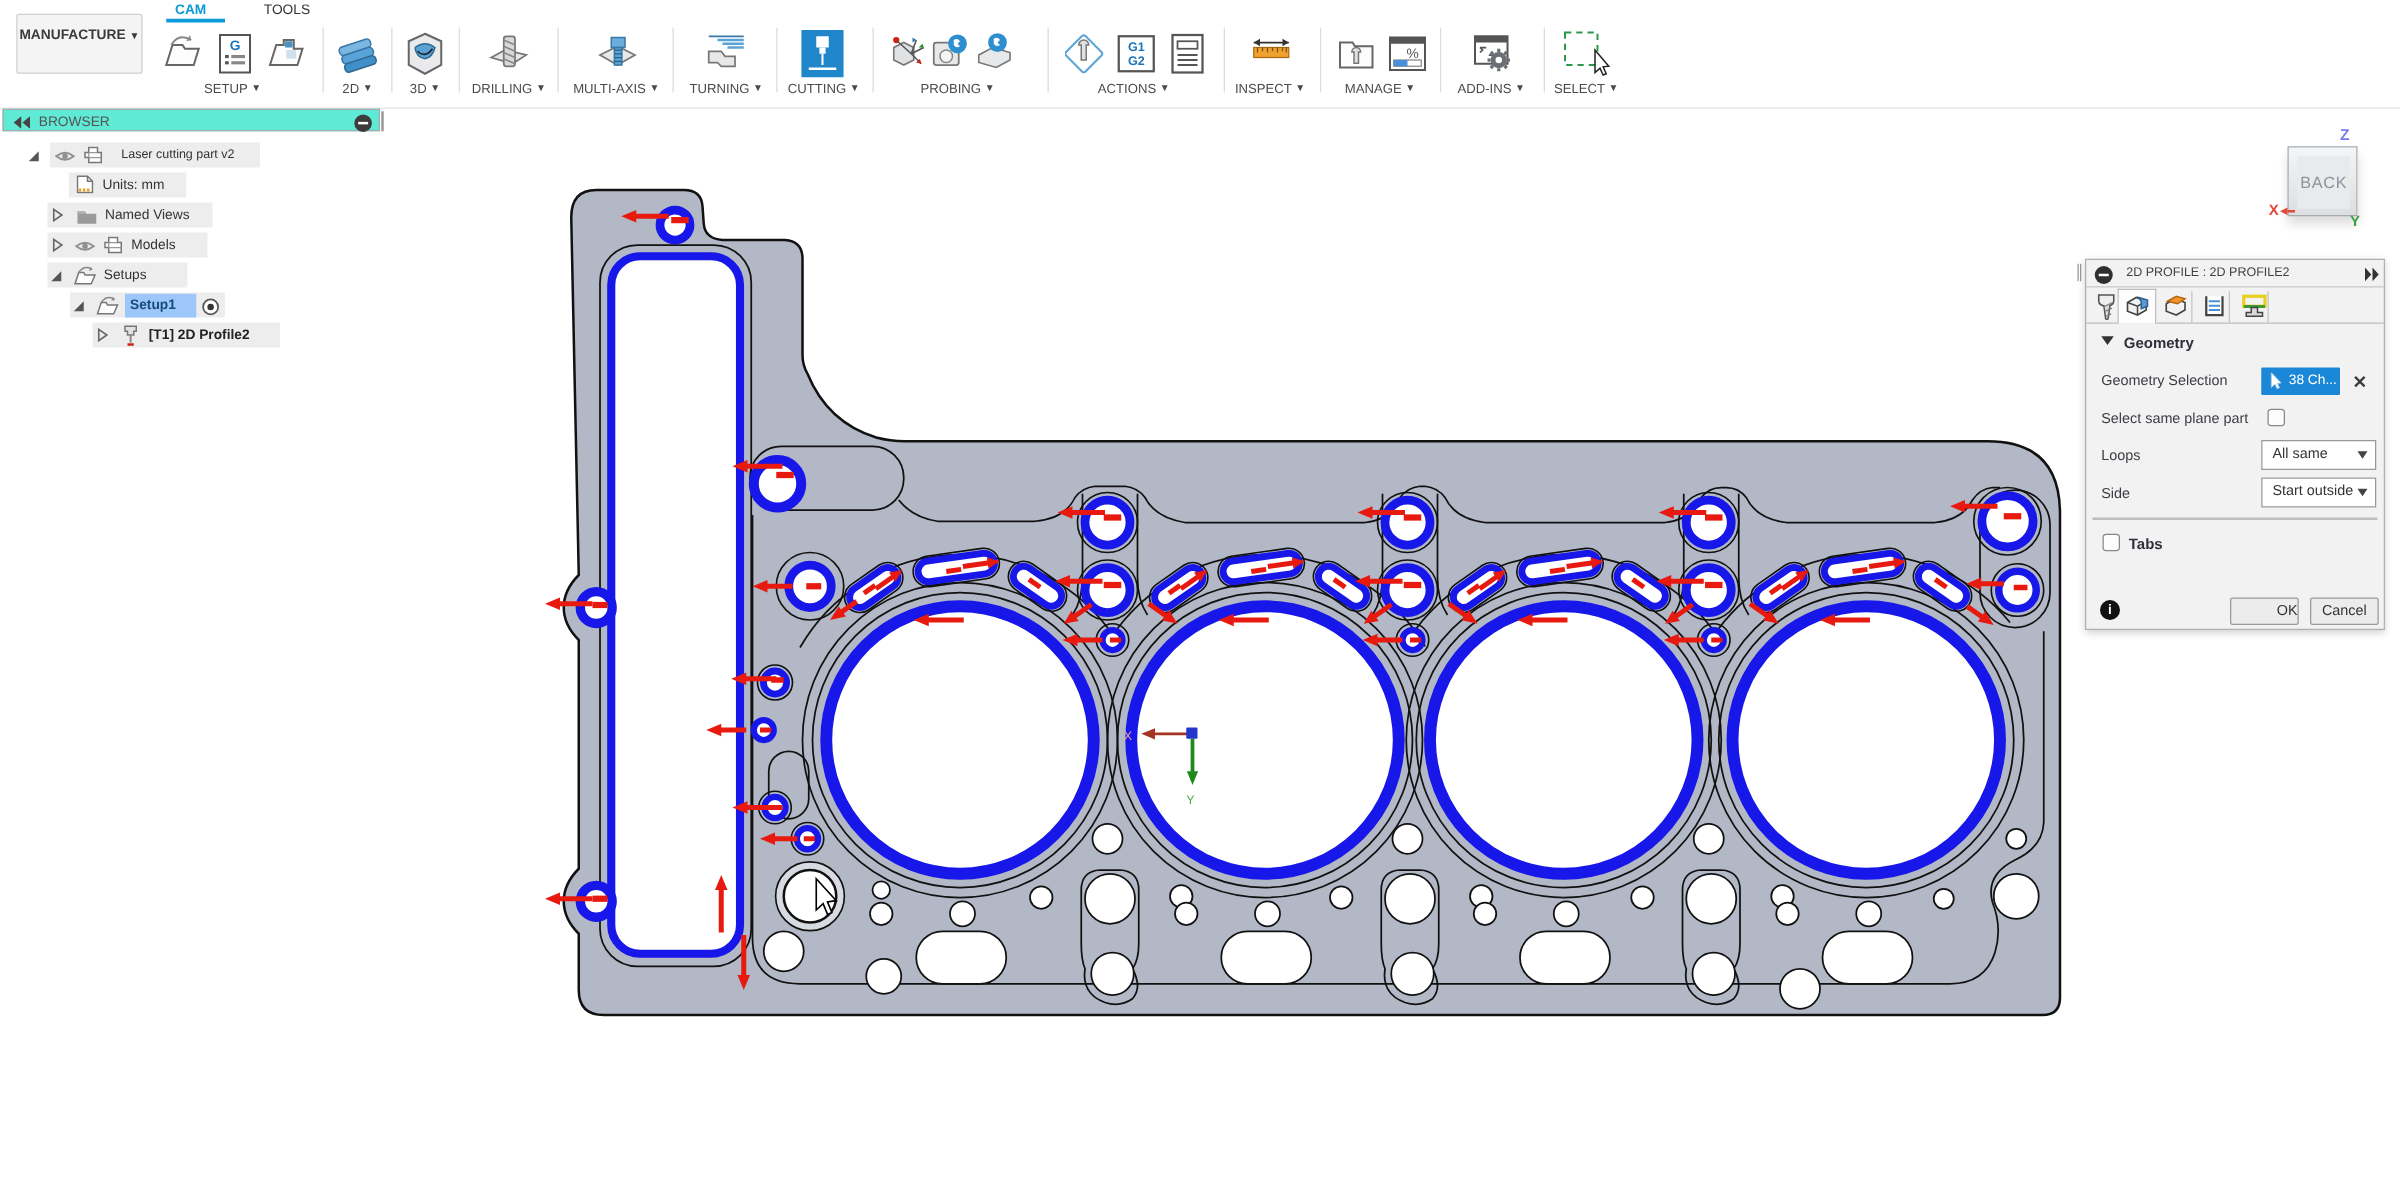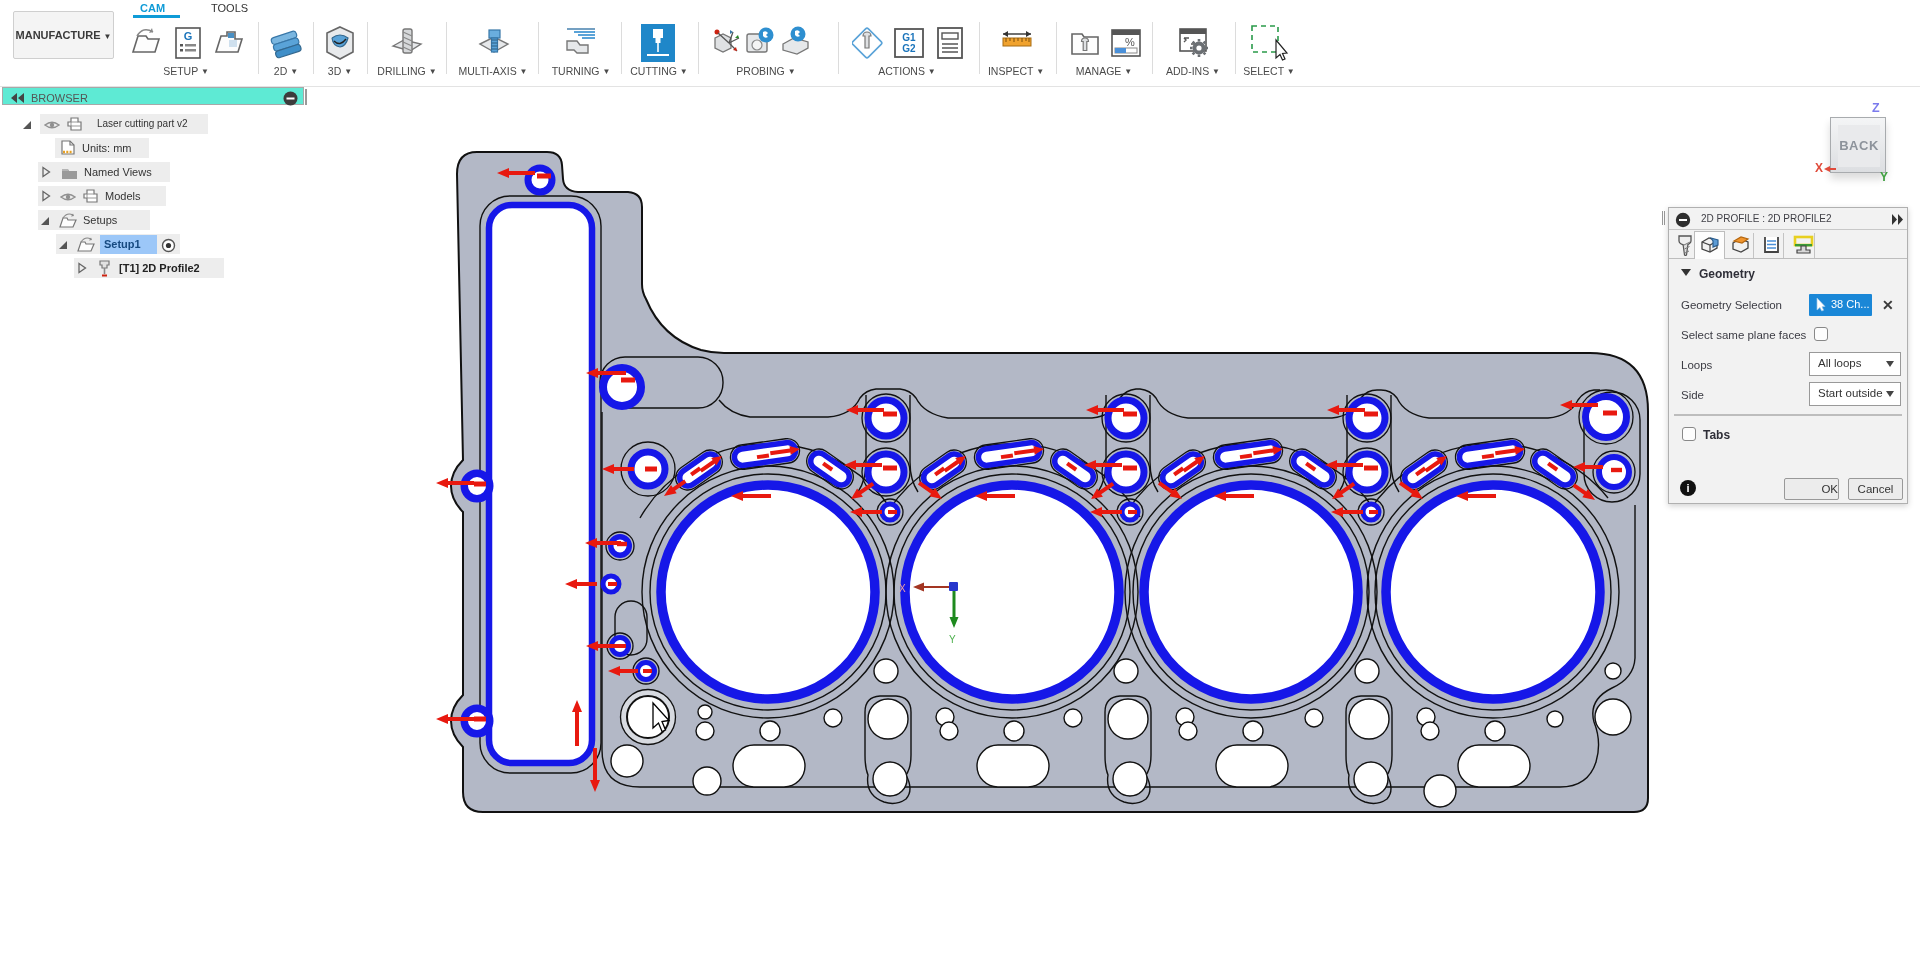--- a/index.html
+++ b/index.html
@@ -12,7 +12,7 @@
 .ticon{position:absolute;top:24px;transform:translateX(-50%)}
 #mfg{position:absolute;left:13px;top:11px;width:101px;height:48px;background:#f4f4f4;
   border:1px solid #cfcfcf;border-radius:2px;font-size:11px;font-weight:bold;color:#3a3a3a;
-  text-align:center;line-height:46px}
+  text-align:center;line-height:32px}
 .tab{position:absolute;top:2px;font-size:11px}
 </style></head><body>
 <div id="toolbar">

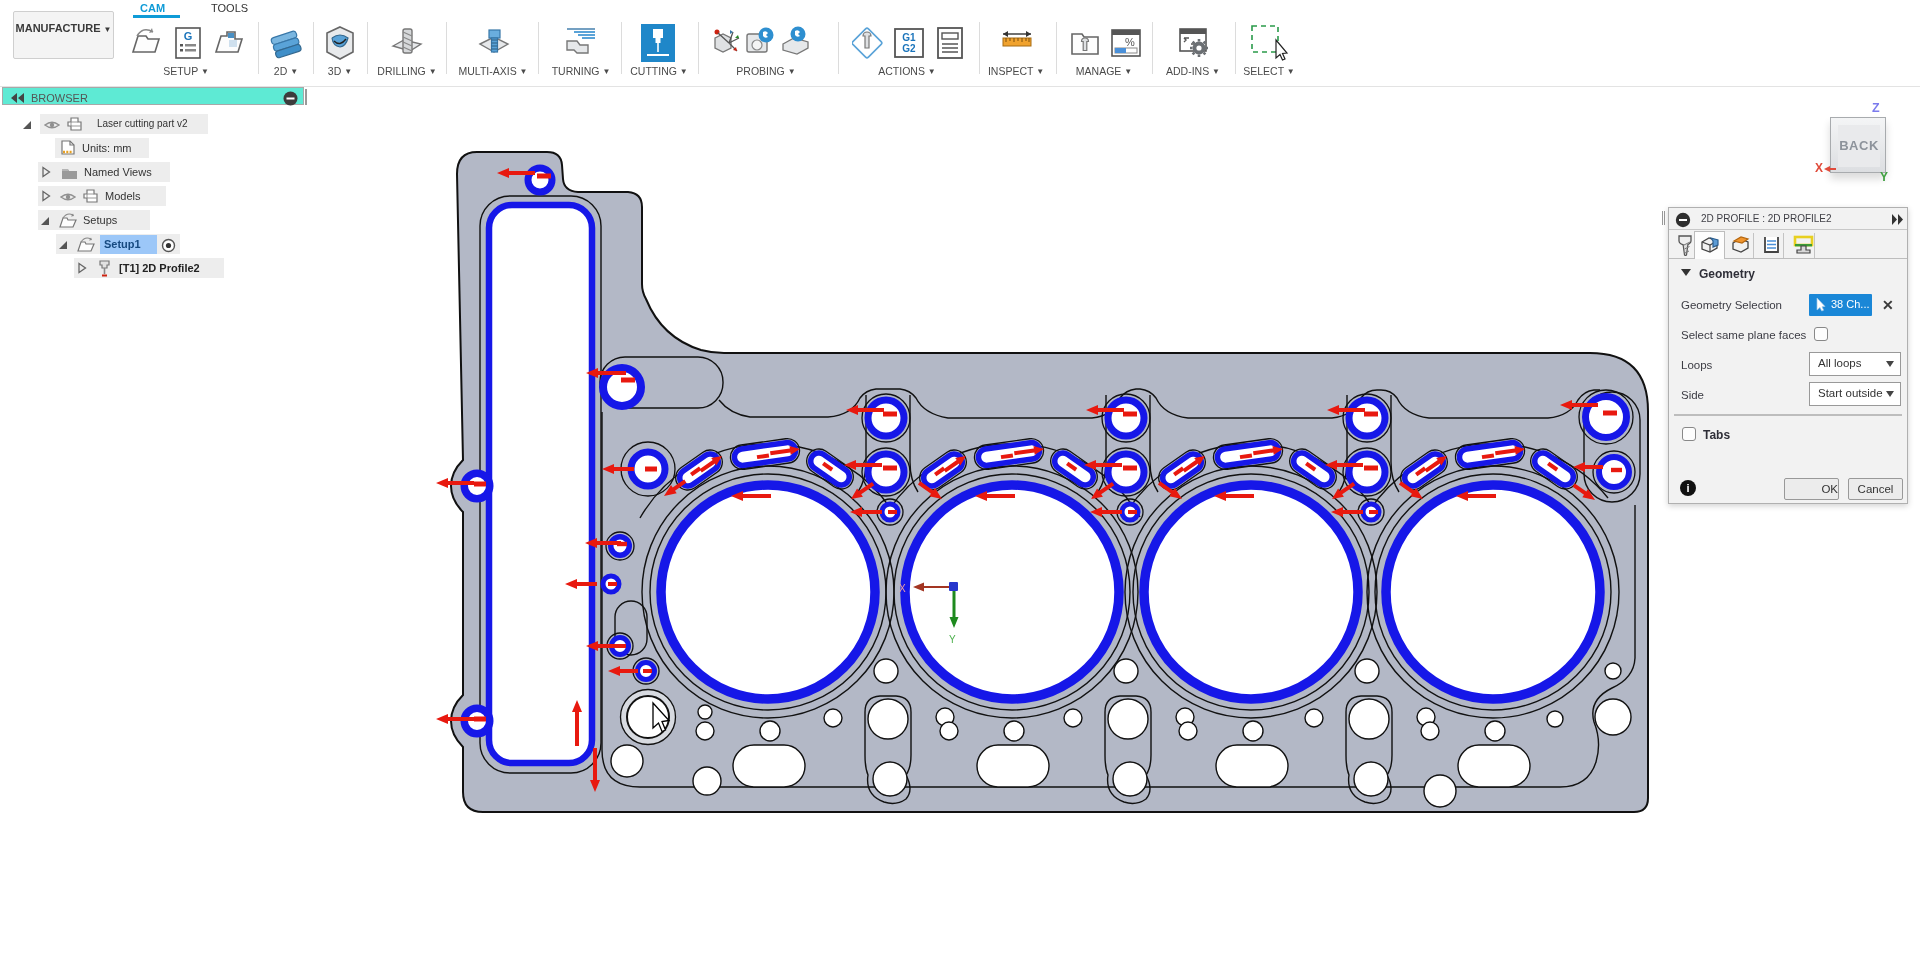--- a/index.html
+++ b/index.html
@@ -569,7 +569,7 @@
 
 <div style="position:absolute;left:1830px;top:117px;width:56px;height:56px;background:linear-gradient(#f4f5f6,#dcdee1);border:1px solid #a8abae;box-shadow:0 6px 8px rgba(0,0,0,.14)">
  <div style="position:absolute;left:7px;top:7px;width:42px;height:42px;background:#e9eaec"></div>
- <div style="position:absolute;left:0;top:0;width:56px;height:56px;font-size:13px;font-weight:bold;color:#8d939b;text-align:center;line-height:56px;letter-spacing:0.5px">BACK</div>
+ <div style="position:absolute;left:0;top:0;width:56px;height:56px;font-size:13px;font-weight:normal;color:#8d939b;text-align:center;line-height:56px;letter-spacing:0.5px">BACK</div>
 </div>
 <div style="position:absolute;left:1872px;top:101px;font-size:12.5px;color:#7b7bed;font-weight:bold">Z</div>
 <div style="position:absolute;left:1815px;top:161px;font-size:12px;color:#e04a3a;font-weight:bold">X</div>

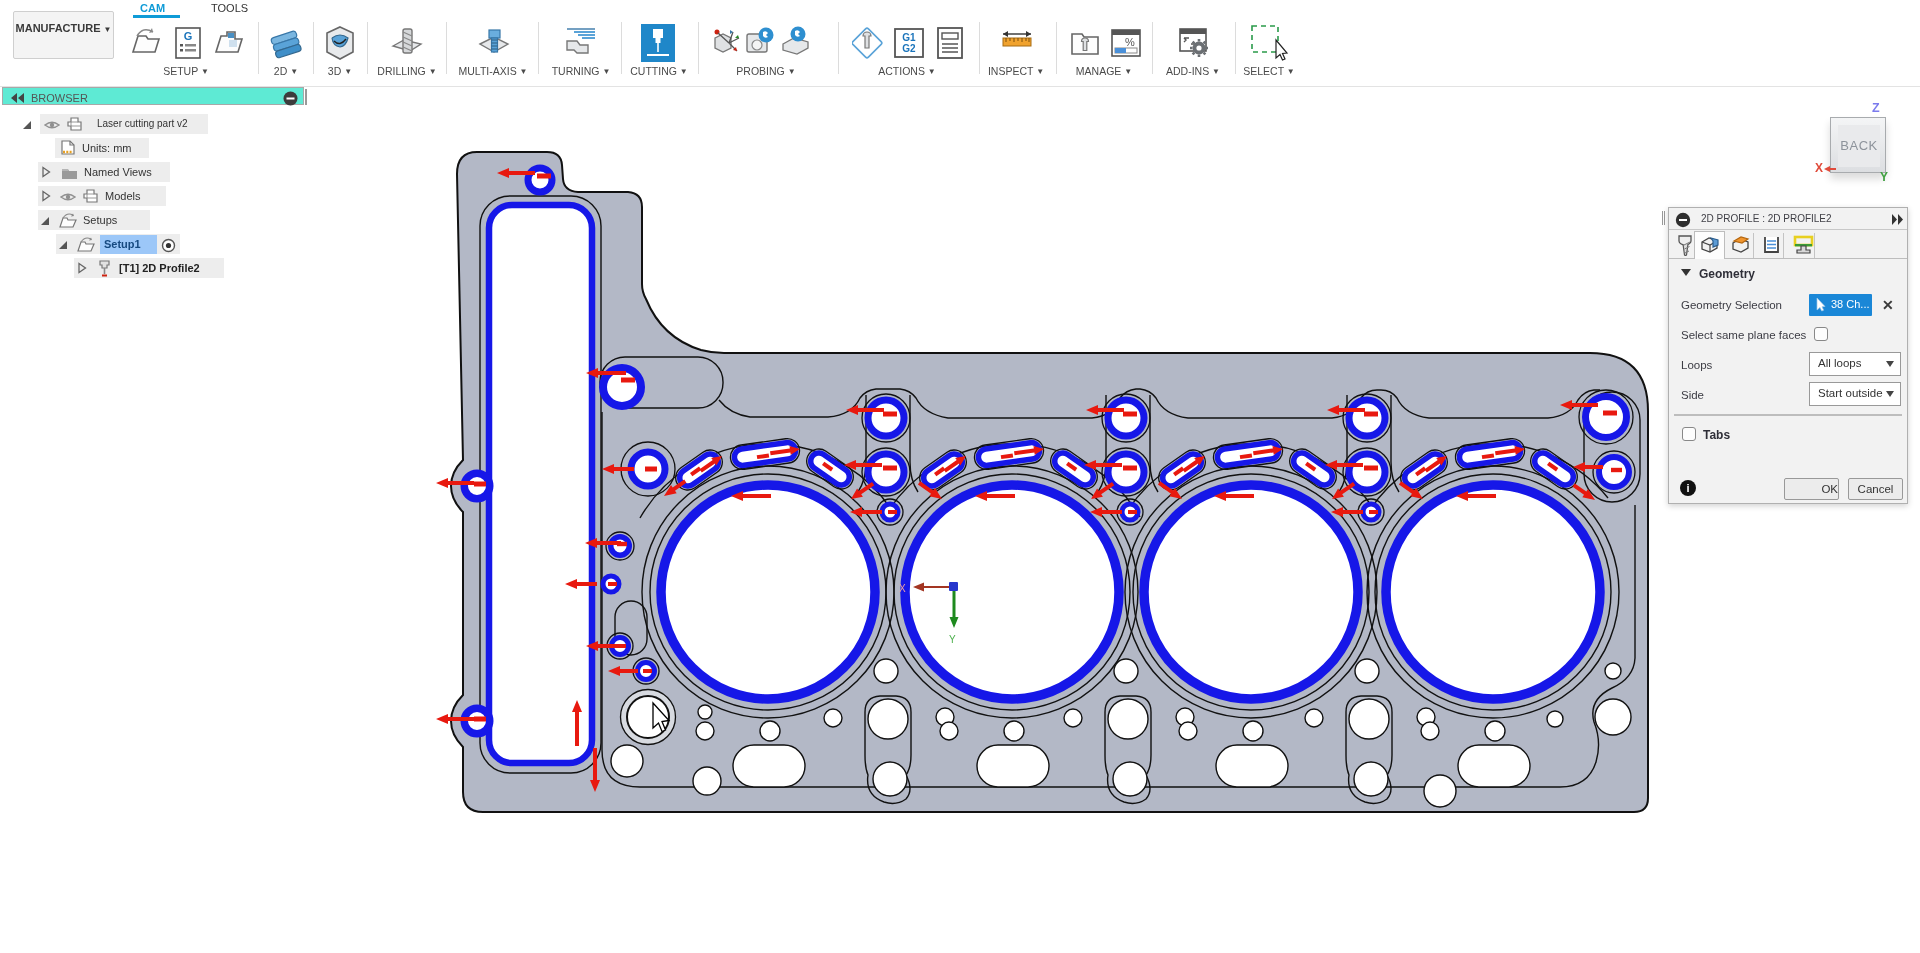--- a/index.html
+++ b/index.html
@@ -547,7 +547,7 @@
    <div style="position:absolute;left:22px;top:4px;font-size:11px;color:#fff">38 Ch...</div>
  </div>
  <div style="position:absolute;left:213px;top:89px;font-size:14px;color:#3a3a3a;font-weight:bold">✕</div>
- <div style="position:absolute;left:12px;top:121px;font-size:11.5px;color:#3c3c44">Select same plane faces</div>
+ <div style="position:absolute;left:12px;top:121px;font-size:11.5px;color:#3c3c44">Select same plane part</div>
  <div style="position:absolute;left:145px;top:119px;width:14px;height:14px;background:#fdfdfd;border:1px solid #888;border-radius:3px"></div>
  <div style="position:absolute;left:12px;top:151px;font-size:11.5px;color:#3c3c44">Loops</div>
  <div style="position:absolute;left:140px;top:144px;width:92px;height:24px;background:#fff;border:1px solid #999">

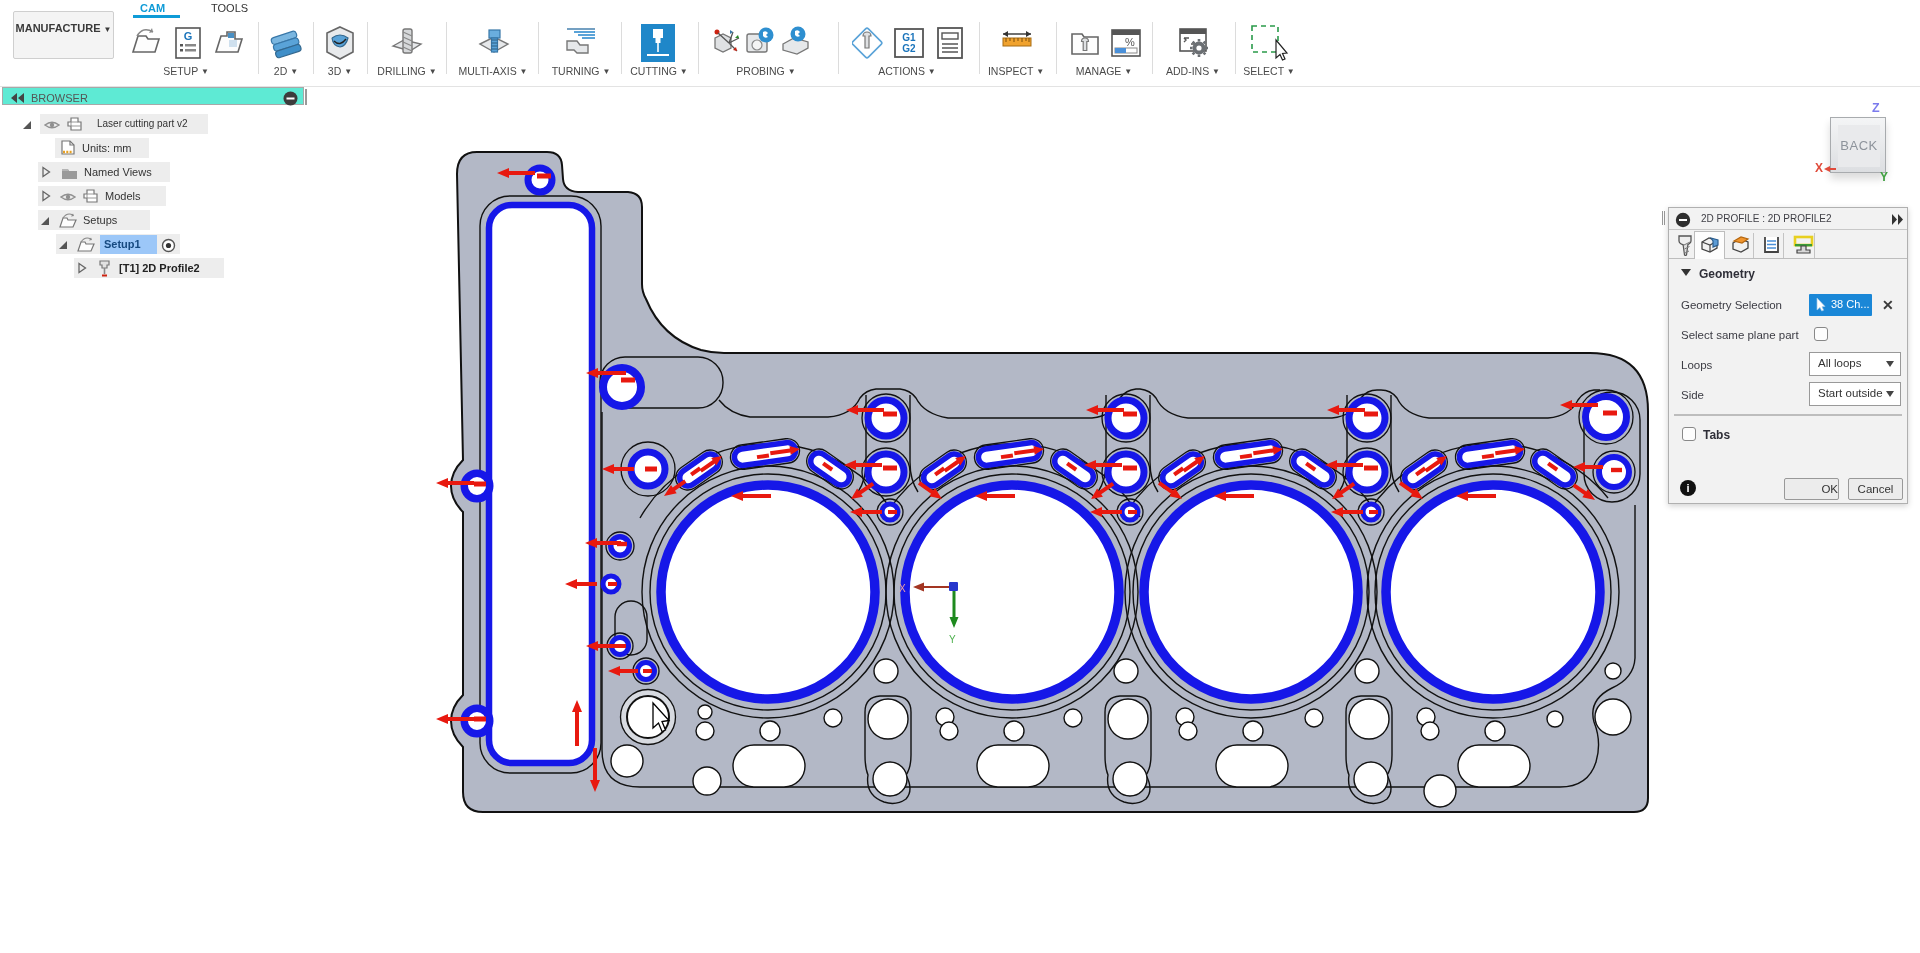--- a/index.html
+++ b/index.html
@@ -551,7 +551,7 @@
  <div style="position:absolute;left:145px;top:119px;width:14px;height:14px;background:#fdfdfd;border:1px solid #888;border-radius:3px"></div>
  <div style="position:absolute;left:12px;top:151px;font-size:11.5px;color:#3c3c44">Loops</div>
  <div style="position:absolute;left:140px;top:144px;width:92px;height:24px;background:#fff;border:1px solid #999">
-   <div style="position:absolute;left:8px;top:4px;font-size:11.5px;color:#333">All loops</div>
+   <div style="position:absolute;left:8px;top:4px;font-size:11.5px;color:#333">All same</div>
    <div style="position:absolute;right:6px;top:8px;width:0;height:0;border-left:4.5px solid transparent;border-right:4.5px solid transparent;border-top:6px solid #444"></div>
  </div>
  <div style="position:absolute;left:12px;top:181px;font-size:11.5px;color:#3c3c44">Side</div>

